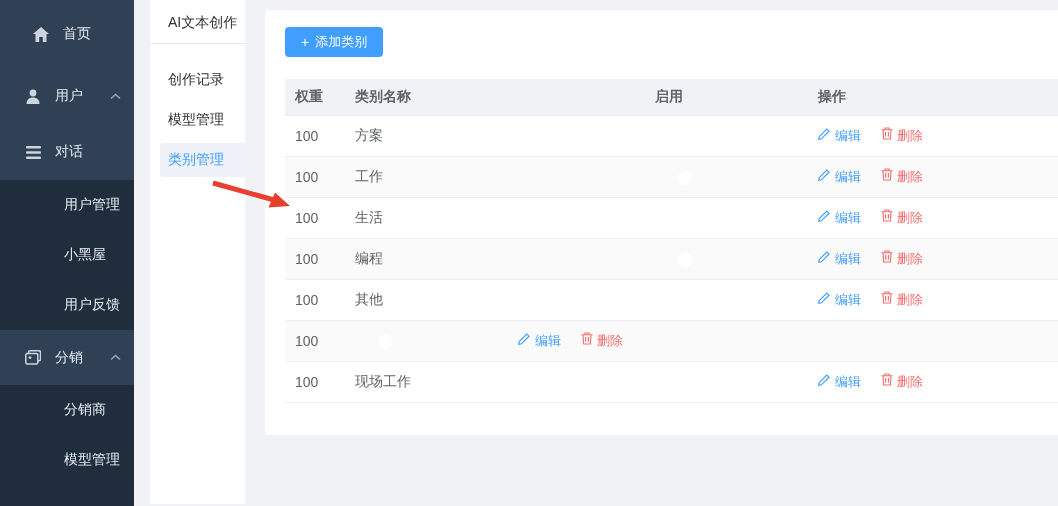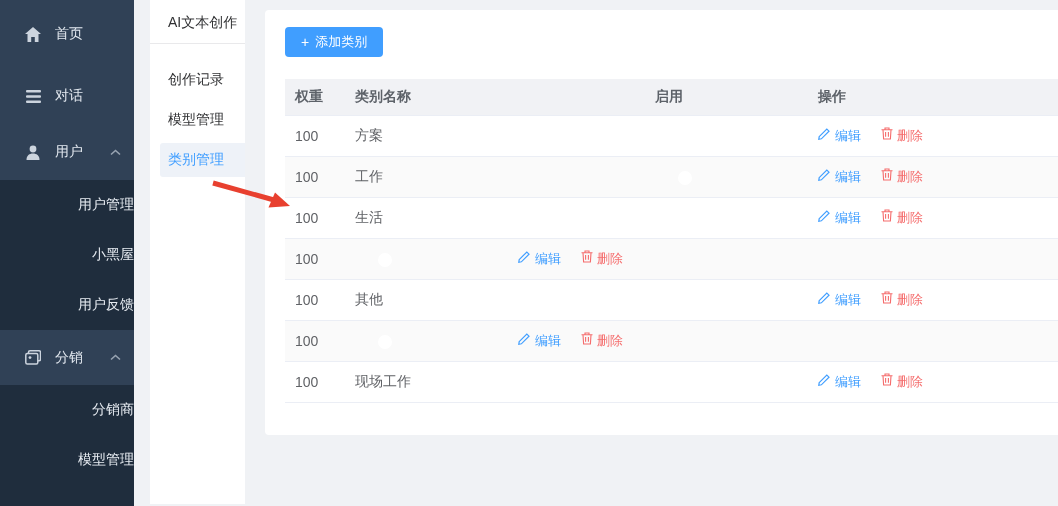--- a/index.html
+++ b/index.html
@@ -23,7 +23,7 @@
   .nav-item .ic { width:16px; height:16px; flex:none; display:flex; align-items:center; justify-content:center; }
   .nav-item .lbl { margin-left:14px; white-space:nowrap; }
   .nav-item .caret { margin-left:auto; margin-right:13px; display:flex; }
-  .h-home { height:68px; }
+  .h-home { height:68px;margin-left:8px; }
   .h-chat { height:56px; }
   .h-group { height:56px; }
   .h-dist  { height:55px; }

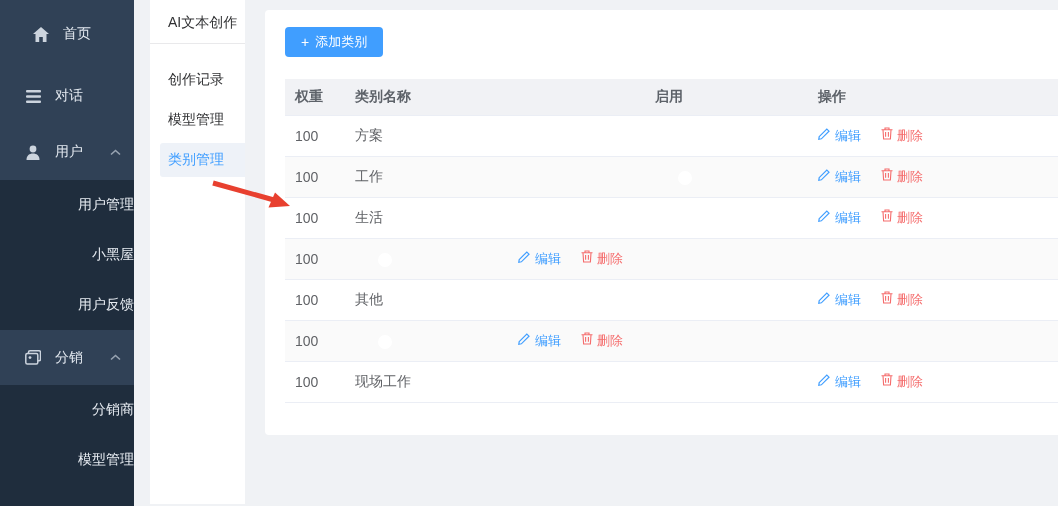--- a/index.html
+++ b/index.html
@@ -116,6 +116,21 @@
     <span class="lbl">首页</span>
   </div>
 
+  <div class="nav-item h-group">
+    <span class="ic">
+      <svg width="16" height="15" viewBox="0 0 16 15">
+          <circle cx="8" cy="4" r="3.4" fill="#ccd4de"></circle>
+          <path d="M1.5 15 C1.5 10.6 4.4 8.6 8 8.6 C11.6 8.6 14.5 10.6 14.5 15 Z" fill="#ccd4de"></path>
+        </svg>
+    </span>
+    <span class="lbl">用户</span>
+    <span class="caret">
+      <svg width="11" height="7" viewBox="0 0 11 7">
+          <polyline points="1,5.5 5.5,1.5 10,5.5" fill="none" stroke="#97a3b1" stroke-width="1.6"></polyline>
+        </svg>
+    </span>
+  </div>
+
   <div class="nav-item h-chat">
     <span class="ic">
       <svg width="15" height="13" viewBox="0 0 15 13">
@@ -127,21 +142,6 @@
         </svg>
     </span>
     <span class="lbl">对话</span>
-  </div>
-
-  <div class="nav-item h-group">
-    <span class="ic">
-      <svg width="16" height="15" viewBox="0 0 16 15">
-          <circle cx="8" cy="4" r="3.4" fill="#ccd4de"></circle>
-          <path d="M1.5 15 C1.5 10.6 4.4 8.6 8 8.6 C11.6 8.6 14.5 10.6 14.5 15 Z" fill="#ccd4de"></path>
-        </svg>
-    </span>
-    <span class="lbl">用户</span>
-    <span class="caret">
-      <svg width="11" height="7" viewBox="0 0 11 7">
-          <polyline points="1,5.5 5.5,1.5 10,5.5" fill="none" stroke="#97a3b1" stroke-width="1.6"></polyline>
-        </svg>
-    </span>
   </div>
 
   <div class="subgroup">

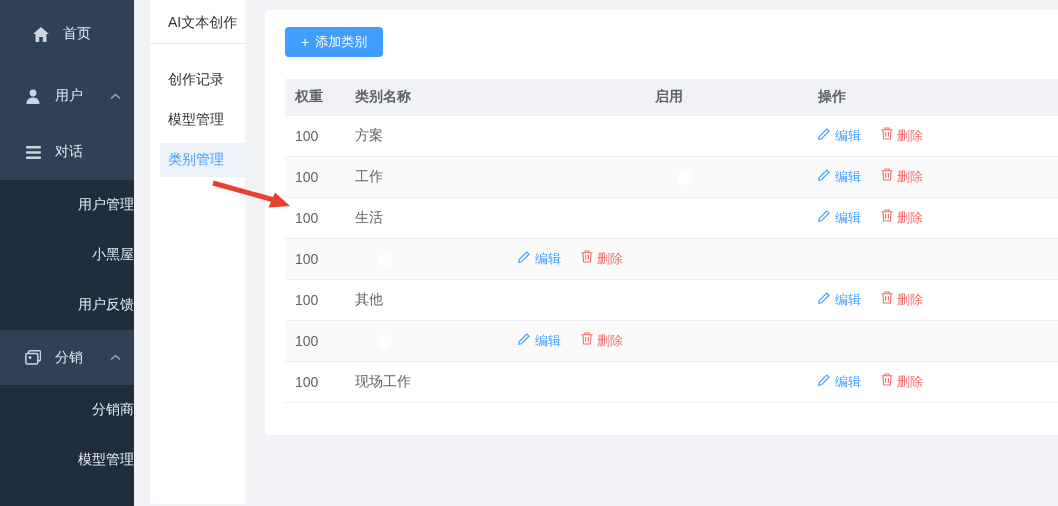--- a/index.html
+++ b/index.html
@@ -31,7 +31,7 @@
   .subgroup.grow { flex:1 1 auto; }
   .sub-item {
     height:50px; display:flex; align-items:center; padding-left:64px;
-    color:#e8edf3; cursor:pointer; white-space:nowrap;justify-content:flex-end;
+    color:#e8edf3; cursor:pointer; white-space:nowrap;
   }
 
   

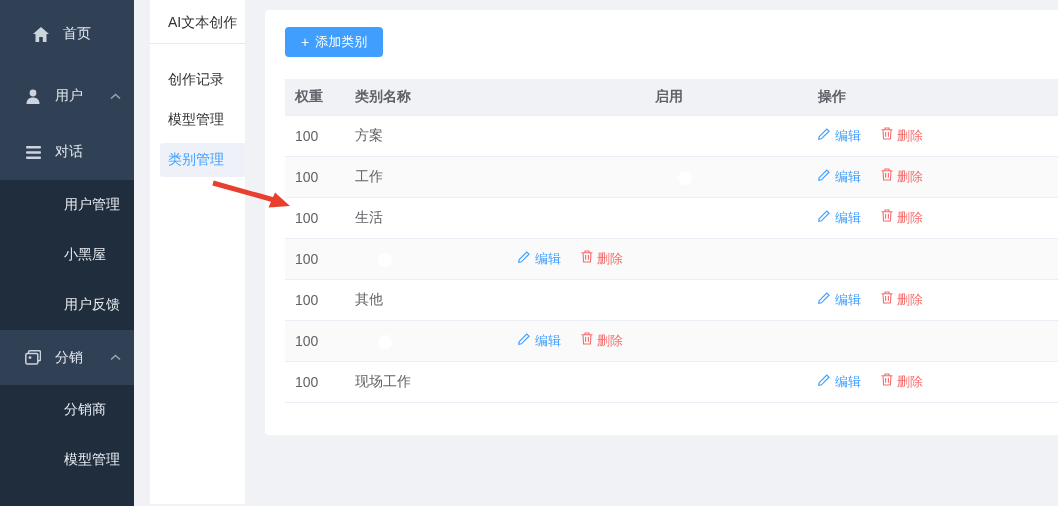--- a/index.html
+++ b/index.html
@@ -280,6 +280,7 @@
 
   <div class="t-row stripe">
     <div class="col-weight">100</div>
+    <div class="col-name">编程</div>
     <div class="col-enable">
       <span class="switch on"><span class="knob"></span></span>
     </div>

